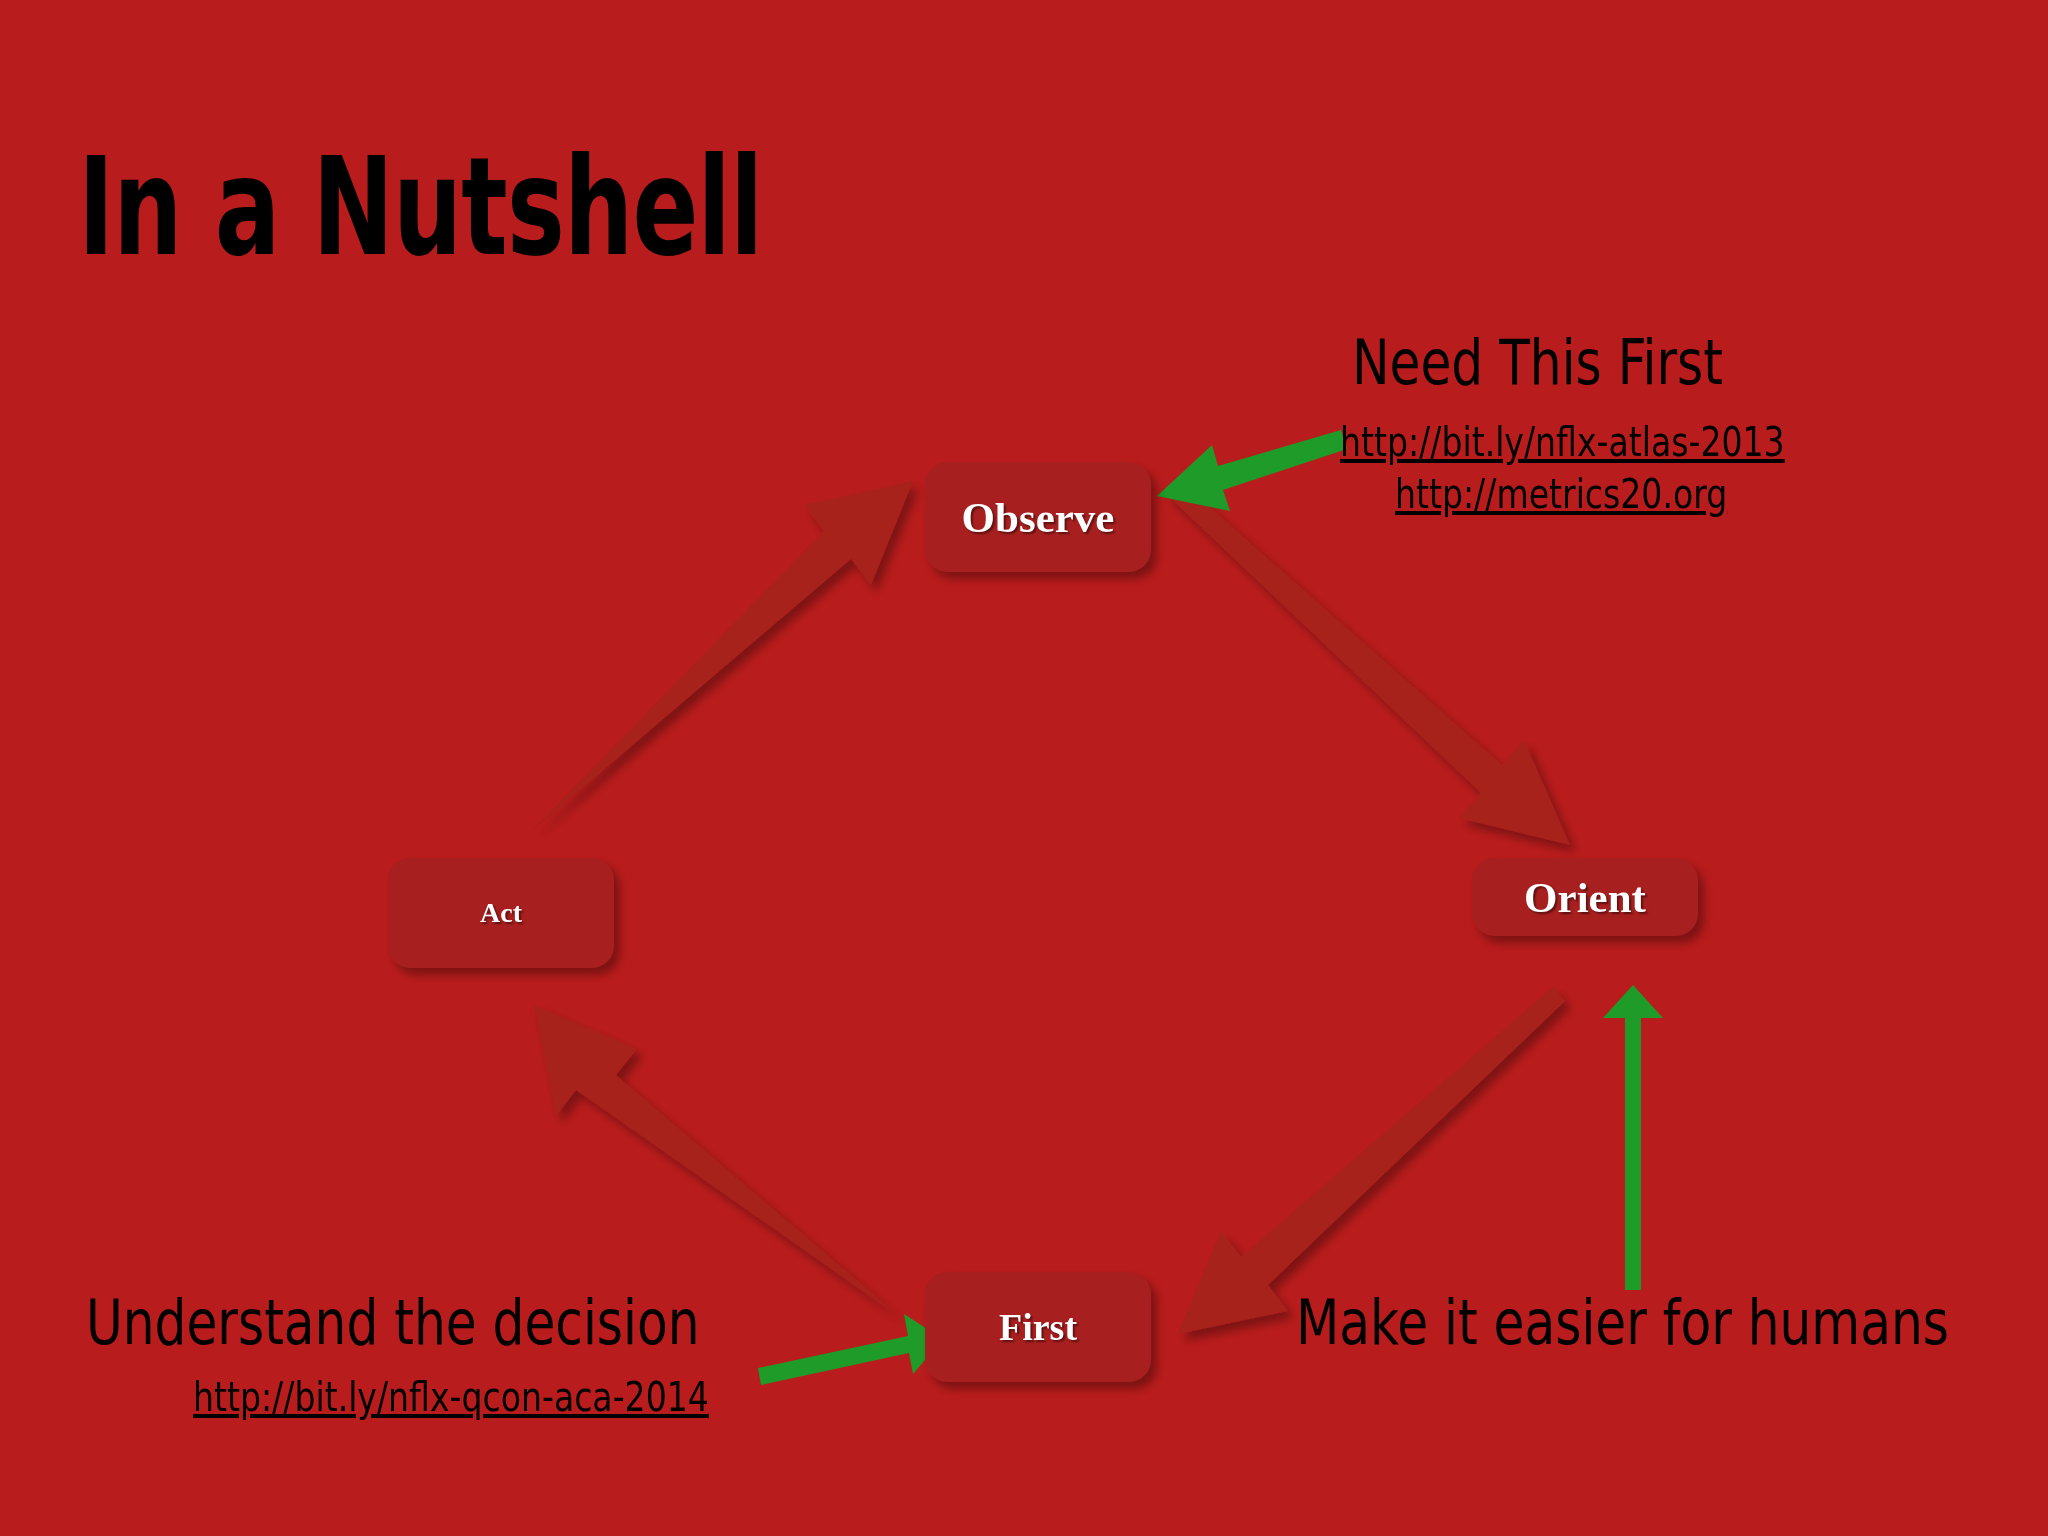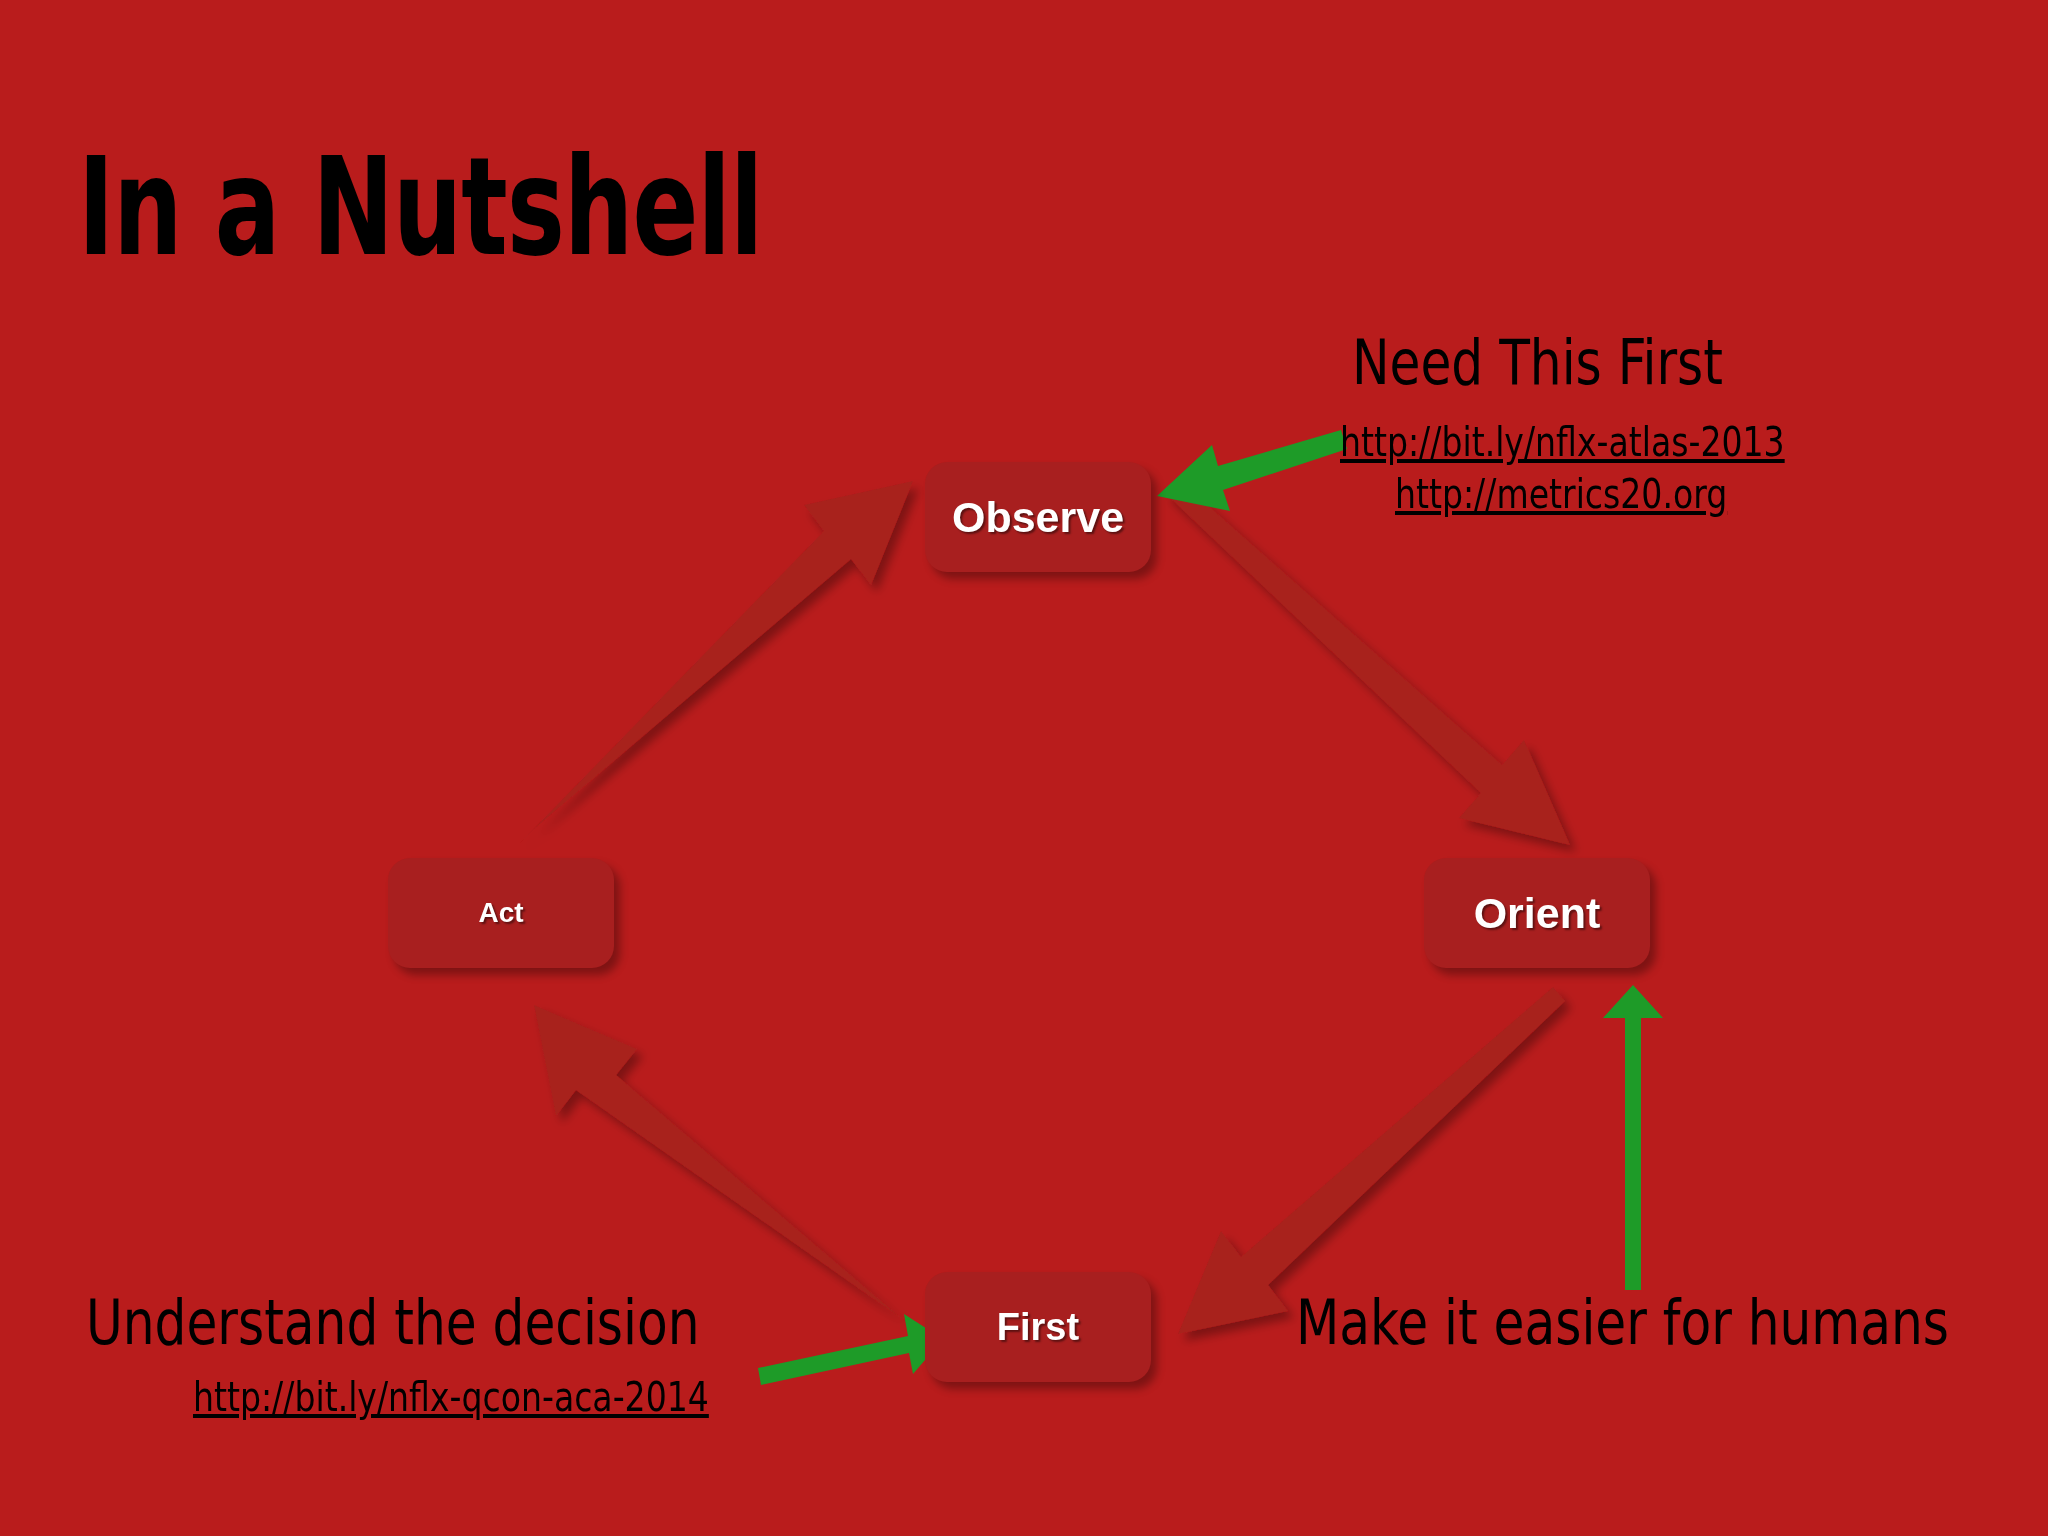--- a/index.html
+++ b/index.html
@@ -55,7 +55,7 @@
     background: #a81f1f;
     border-radius: 22px;
     color: #ffffff;
-    font-family: Liberation Sans, sans-serif;
+    font-family: Liberation Serif, serif;
     font-weight: 700;
     box-shadow: 6px 7px 9px rgba(0,0,0,0.32);
     text-shadow: 2px 2px 2px rgba(0,0,0,0.45);

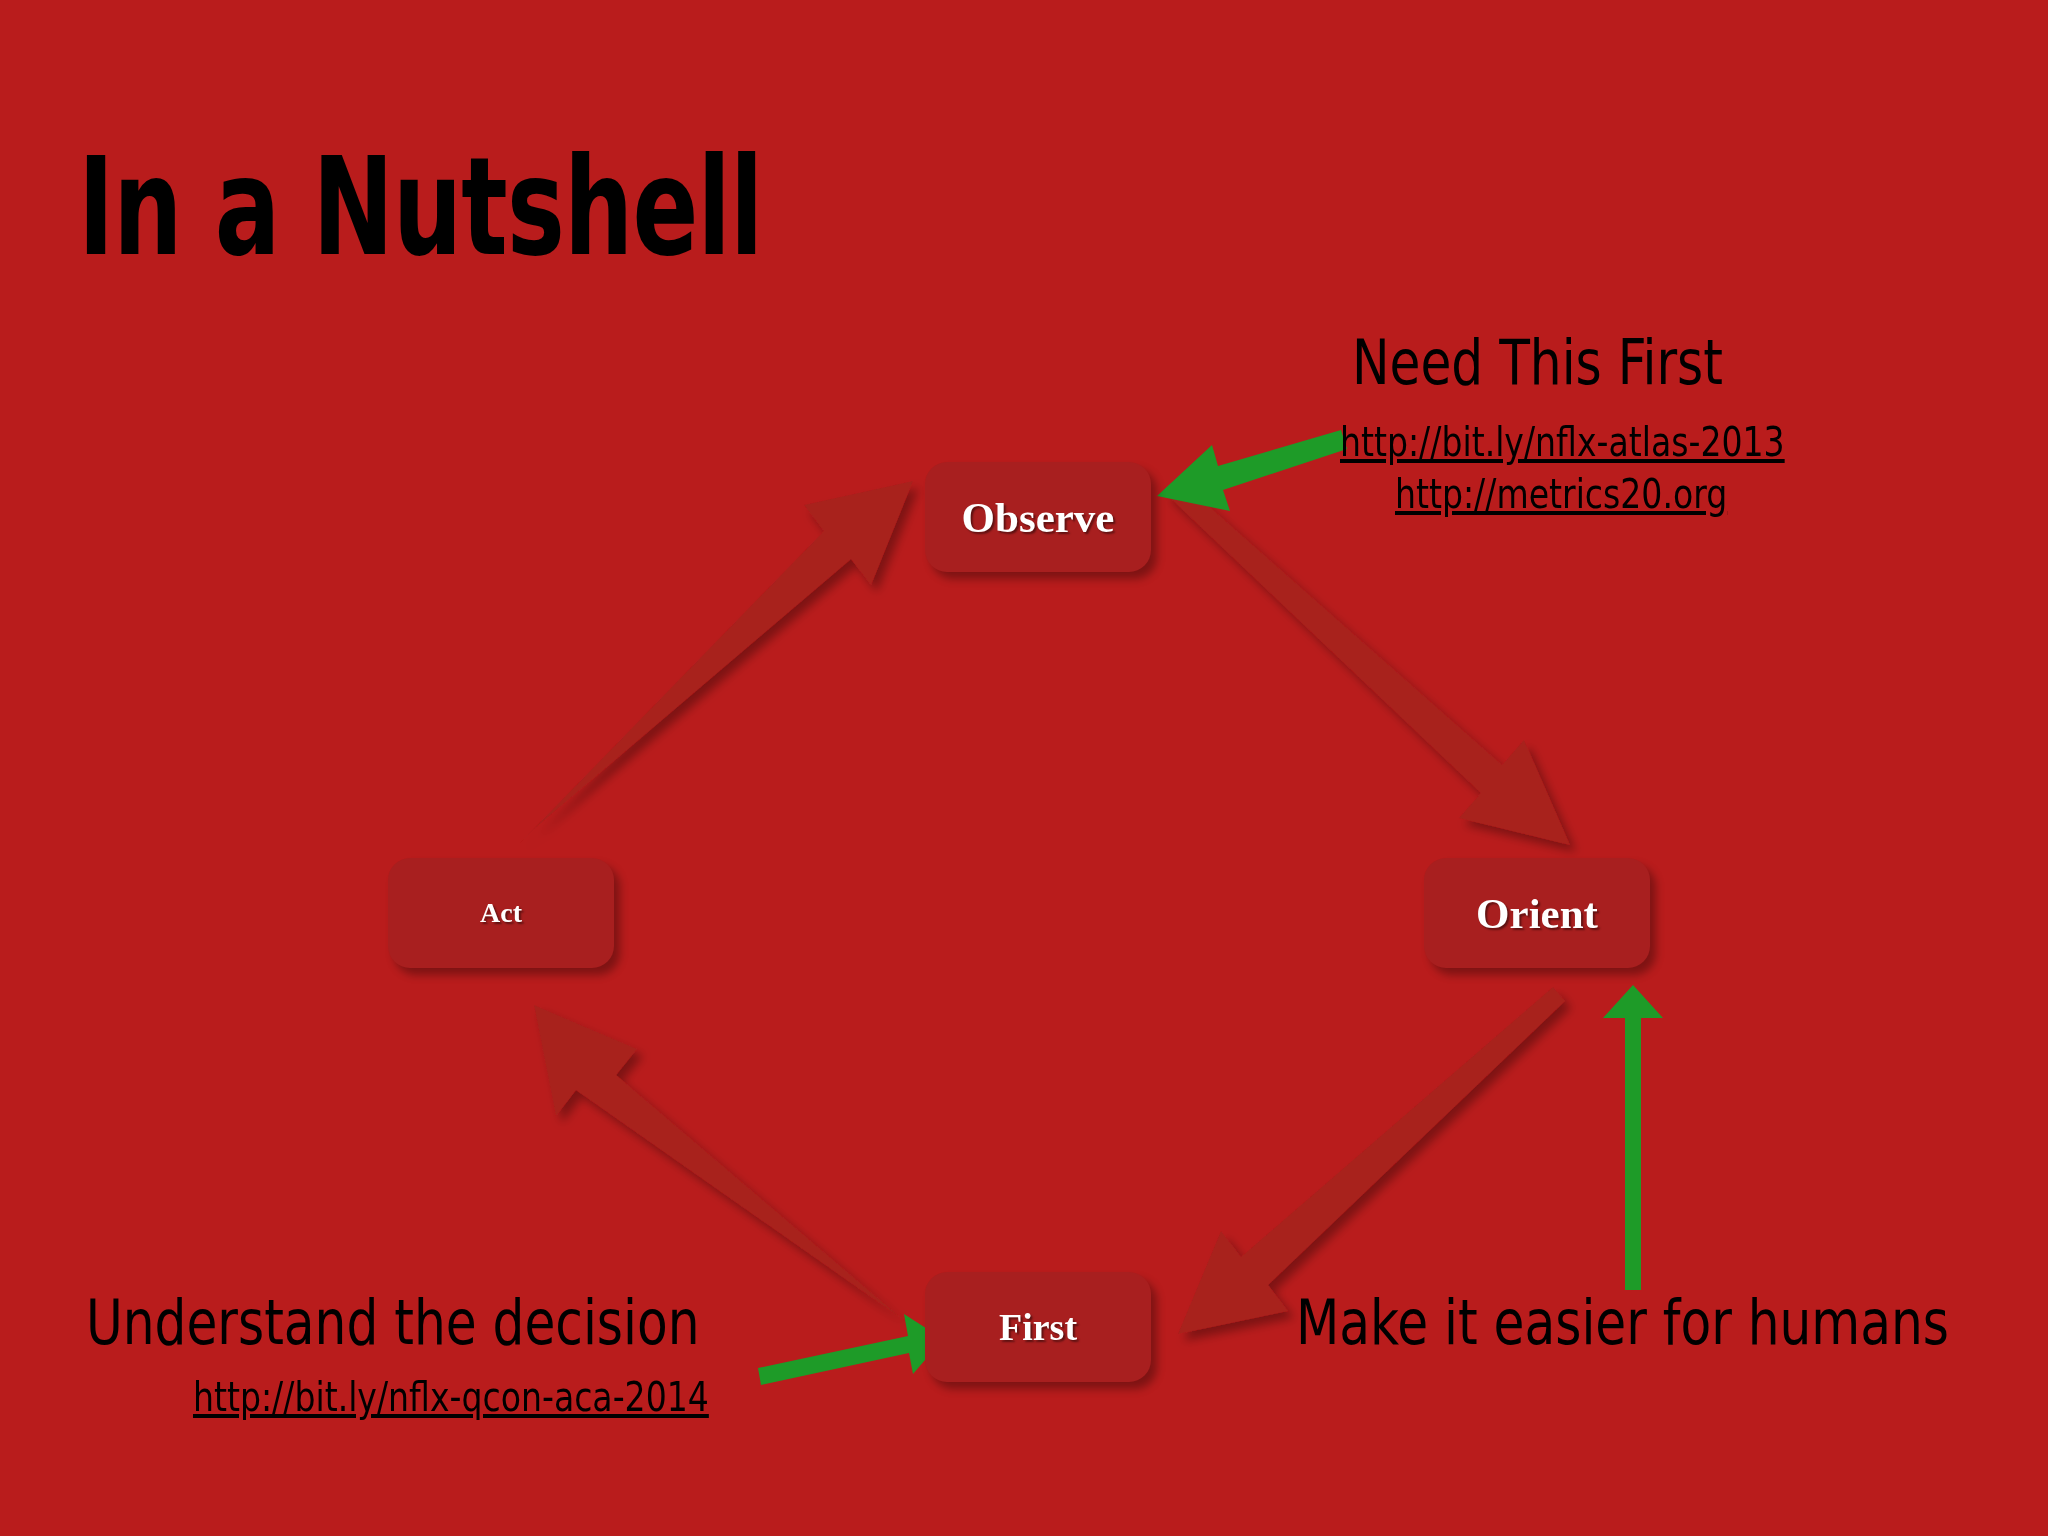--- a/index.html
+++ b/index.html
@@ -67,8 +67,8 @@
     font-size: 43px;
   }
   #box-orient {
-    left: 1424px; top: 858px;
-    width: 226px; height: 110px;
+    left: 1472px; top: 858px;
+    width: 226px; height: 78px;
     font-size: 43px;
   }
   #box-act {

